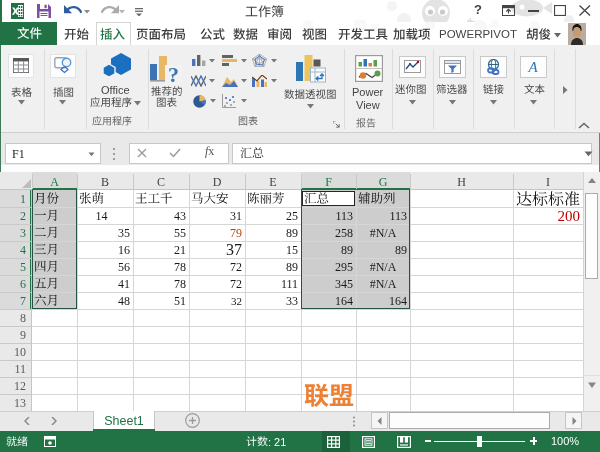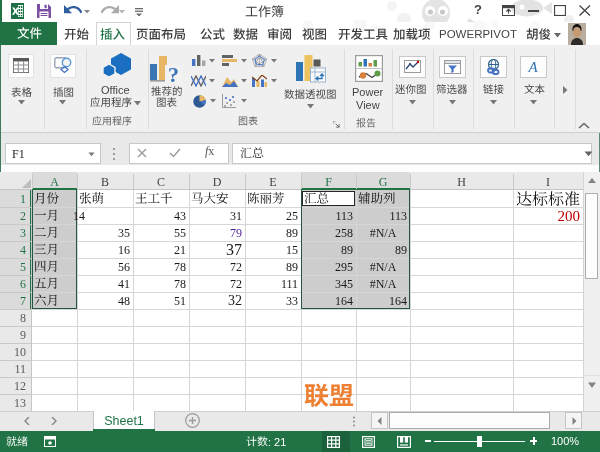--- a/index.html
+++ b/index.html
@@ -544,7 +544,7 @@
 <svg style="position:absolute;left:516px;top:191px;overflow:visible" width="64" height="18">
       <path transform="translate(0,13.76)" fill="#1a1a1a" d="M1.6 -13.2 1.4 -13.1C2.1 -12.2 3.1 -10.8 3.4 -9.7C4.6 -8.9 5.4 -11.3 1.6 -13.2ZM11.1 -13.2 9.4 -13.4C9.4 -11.8 9.4 -10.5 9.3 -9.3H5.1L5.2 -8.8H9.3C9 -5.6 8.1 -3.5 5 -1.8L5.2 -1.5C8.2 -2.8 9.5 -4.3 10 -6.6C11.5 -5.2 13.4 -3.2 14.1 -1.8C15.5 -1 16 -3.8 10.1 -7C10.3 -7.6 10.3 -8.2 10.4 -8.8H15C15.3 -8.8 15.4 -8.9 15.5 -9.1C14.9 -9.6 14.1 -10.3 14.1 -10.3L13.3 -9.3H10.4C10.5 -10.4 10.5 -11.5 10.5 -12.8C10.9 -12.8 11.1 -13 11.1 -13.2ZM3.1 -2C2.4 -1.6 1.4 -0.7 0.6 -0.2L1.6 1.1C1.7 0.9 1.7 0.8 1.6 0.7C2.2 -0.1 3.1 -1.2 3.5 -1.7C3.6 -1.9 3.8 -1.9 4 -1.7C5.5 0.2 7 0.7 10 0.7C11.7 0.7 13.2 0.7 14.6 0.7C14.7 0.3 14.9 -0.1 15.4 -0.2V-0.4C13.6 -0.3 12.1 -0.3 10.3 -0.3C7.4 -0.3 5.7 -0.6 4.2 -2.1C4.2 -2.2 4.1 -2.2 4.1 -2.2V-7.3C4.6 -7.4 4.8 -7.5 4.9 -7.6L3.5 -8.8L2.9 -7.9H0.8L0.8 -7.5H3.1Z M24.9 -5.6 23.3 -6.2C22.9 -4.4 22.1 -2 20.9 -0.4L21.1 -0.2C22.7 -1.6 23.7 -3.8 24.3 -5.4C24.7 -5.3 24.8 -5.4 24.9 -5.6ZM28.1 -6 27.9 -5.9C28.9 -4.4 30.2 -2.2 30.4 -0.5C31.6 0.5 32.4 -2.6 28.1 -6ZM29.2 -12.8 28.4 -11.9H22.7L22.8 -11.4H30C30.3 -11.4 30.4 -11.5 30.4 -11.7C30 -12.1 29.2 -12.8 29.2 -12.8ZM30 -9.1 29.2 -8.1H21.8L21.9 -7.6H25.8V-0.4C25.8 -0.2 25.7 -0.1 25.5 -0.1C25.1 -0.1 23.6 -0.2 23.6 -0.2V0C24.3 0.1 24.7 0.3 24.9 0.4C25.1 0.6 25.2 0.9 25.2 1.2C26.6 1.1 26.8 0.5 26.8 -0.3V-7.6H30.9C31.1 -7.6 31.3 -7.7 31.3 -7.9C30.8 -8.4 30 -9.1 30 -9.1ZM21.2 -10.6 20.5 -9.7H20V-12.8C20.4 -12.8 20.5 -13 20.6 -13.2L19 -13.4V-9.7H16.7L16.8 -9.2H18.7C18.3 -6.8 17.6 -4.3 16.4 -2.4L16.6 -2.2C17.6 -3.4 18.4 -4.7 19 -6.2V1.2H19.2C19.6 1.2 20 1 20 0.8V-7.3C20.5 -6.7 21 -5.7 21.1 -5C22.1 -4.2 23.1 -6.3 20 -7.7V-9.2H22.1C22.4 -9.2 22.5 -9.3 22.5 -9.5C22 -10 21.2 -10.6 21.2 -10.6Z M40.9 -5.6 39.3 -6.2C38.9 -4.4 38.1 -2 36.9 -0.4L37.1 -0.2C38.7 -1.6 39.7 -3.8 40.3 -5.4C40.7 -5.3 40.8 -5.4 40.9 -5.6ZM44.1 -6 43.9 -5.9C44.9 -4.4 46.2 -2.2 46.4 -0.5C47.6 0.5 48.4 -2.6 44.1 -6ZM45.2 -12.8 44.4 -11.9H38.7L38.8 -11.4H46C46.3 -11.4 46.4 -11.5 46.4 -11.7C46 -12.1 45.2 -12.8 45.2 -12.8ZM46 -9.1 45.2 -8.1H37.8L37.9 -7.6H41.8V-0.4C41.8 -0.2 41.7 -0.1 41.5 -0.1C41.1 -0.1 39.6 -0.2 39.6 -0.2V0C40.3 0.1 40.7 0.3 40.9 0.4C41.1 0.6 41.2 0.9 41.2 1.2C42.6 1.1 42.8 0.5 42.8 -0.3V-7.6H46.9C47.1 -7.6 47.3 -7.7 47.3 -7.9C46.8 -8.4 46 -9.1 46 -9.1ZM37.2 -10.6 36.5 -9.7H36V-12.8C36.4 -12.8 36.5 -13 36.6 -13.2L35 -13.4V-9.7H32.7L32.8 -9.2H34.7C34.3 -6.8 33.6 -4.3 32.4 -2.4L32.6 -2.2C33.6 -3.4 34.4 -4.7 35 -6.2V1.2H35.2C35.6 1.2 36 1 36 0.8V-7.3C36.5 -6.7 37 -5.7 37.1 -5C38.1 -4.2 39.1 -6.3 36 -7.7V-9.2H38.1C38.4 -9.2 38.5 -9.3 38.5 -9.5C38 -10 37.2 -10.6 37.2 -10.6Z M57.7 -13.6 57.6 -13.4C58.1 -12.8 58.7 -11.7 58.7 -10.8C59.7 -9.9 60.8 -12.2 57.7 -13.6ZM49.2 -12.7 49.1 -12.6C49.8 -12 50.7 -10.9 50.9 -10C52 -9.2 52.9 -11.6 49.2 -12.7ZM49.6 -3.5C49.5 -3.5 49 -3.5 49 -3.5V-3.1C49.3 -3.1 49.5 -3 49.7 -2.9C50.1 -2.7 50.2 -1.5 50 0.1C50 0.6 50.2 0.9 50.4 0.9C51 0.9 51.3 0.5 51.3 -0.2C51.4 -1.4 50.9 -2.1 50.9 -2.8C50.9 -3.2 51 -3.8 51.2 -4.3C51.4 -5.2 52.8 -9.4 53.5 -11.6L53.2 -11.7C50.3 -4.4 50.3 -4.4 50 -3.8C49.9 -3.5 49.8 -3.5 49.6 -3.5ZM61.8 -11.3 61.1 -10.3H55.6L55.5 -10.4C55.9 -11.2 56.1 -11.9 56.4 -12.6C56.8 -12.6 56.9 -12.7 57 -12.9L55.2 -13.4C54.8 -11.1 53.7 -7.7 52.1 -5.4L52.3 -5.3C53.1 -6.1 53.8 -7.1 54.4 -8.1V1.3H54.6C55.1 1.3 55.4 1 55.4 0.9V0.1H63.1C63.3 0.1 63.5 -0 63.5 -0.2C63 -0.7 62.1 -1.4 62.1 -1.4L61.4 -0.4H59.2V-3.3H62.4C62.6 -3.3 62.7 -3.4 62.8 -3.6C62.3 -4.1 61.4 -4.8 61.4 -4.8L60.7 -3.8H59.2V-6.6H62.4C62.6 -6.6 62.7 -6.6 62.8 -6.8C62.3 -7.3 61.4 -8 61.4 -8L60.7 -7H59.2V-9.8H62.8C63 -9.8 63.2 -9.9 63.2 -10.1C62.7 -10.6 61.8 -11.3 61.8 -11.3ZM55.4 -0.4V-3.3H58.2V-0.4ZM55.4 -3.8V-6.6H58.2V-3.8ZM55.4 -7V-9.8H58.2V-7Z"></path>
     </svg>
-<div class="a ser " style="left:73px;top:209px;font-size:12px;color:#1a1a1a;font-weight:normal;line-height:14px;white-space:nowrap;width:57px;text-align:left">14</div>
+<div class="a ser " style="left:73px;top:209px;font-size:12px;color:#1a1a1a;font-weight:normal;line-height:14px;white-space:nowrap;width:57px;text-align:center">14</div>
 <div class="a ser " style="left:73px;top:226px;font-size:12px;color:#1a1a1a;font-weight:normal;line-height:14px;white-space:nowrap;width:57px;text-align:right">35</div>
 <div class="a ser " style="left:73px;top:243px;font-size:12px;color:#1a1a1a;font-weight:normal;line-height:14px;white-space:nowrap;width:57px;text-align:right">16</div>
 <div class="a ser " style="left:73px;top:260px;font-size:12px;color:#1a1a1a;font-weight:normal;line-height:14px;white-space:nowrap;width:57px;text-align:right">56</div>

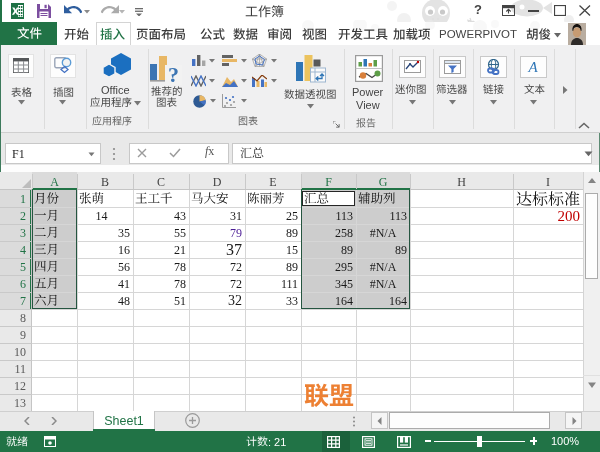--- a/index.html
+++ b/index.html
@@ -557,7 +557,7 @@
 <div class="a ser " style="left:129px;top:277px;font-size:12px;color:#1a1a1a;font-weight:normal;line-height:14px;white-space:nowrap;width:57px;text-align:right">78</div>
 <div class="a ser " style="left:129px;top:294px;font-size:12px;color:#1a1a1a;font-weight:normal;line-height:14px;white-space:nowrap;width:57px;text-align:right">51</div>
 <div class="a ser " style="left:185px;top:209px;font-size:12px;color:#1a1a1a;font-weight:normal;line-height:14px;white-space:nowrap;width:57px;text-align:right">31</div>
-<div class="a ser " style="left:185px;top:226px;font-size:12px;color:#4c1d95;font-weight:normal;line-height:14px;white-space:nowrap;width:57px;text-align:right">79</div>
+<div class="a ser " style="left:185px;top:226px;font-size:12px;color:#c2410c;font-weight:normal;line-height:14px;white-space:nowrap;width:57px;text-align:right">79</div>
 <div class="a ser " style="left:185px;top:243px;font-size:16px;color:#1a1a1a;font-weight:normal;line-height:14px;white-space:nowrap;width:57px;text-align:right">37</div>
 <div class="a ser " style="left:185px;top:260px;font-size:12px;color:#1a1a1a;font-weight:normal;line-height:14px;white-space:nowrap;width:57px;text-align:right">72</div>
 <div class="a ser " style="left:185px;top:277px;font-size:12px;color:#1a1a1a;font-weight:normal;line-height:14px;white-space:nowrap;width:57px;text-align:right">72</div>

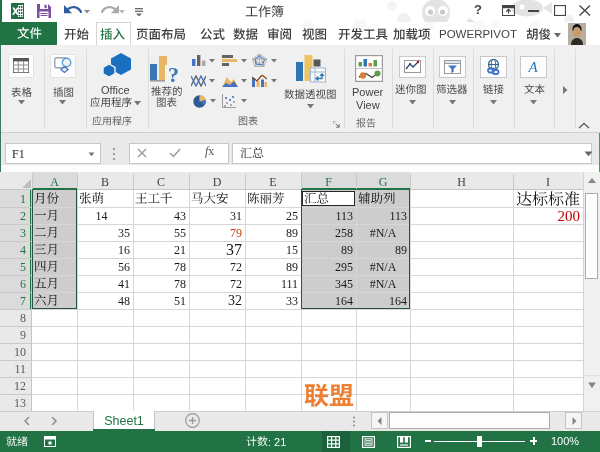--- a/index.html
+++ b/index.html
@@ -561,7 +561,7 @@
 <div class="a ser " style="left:185px;top:243px;font-size:16px;color:#1a1a1a;font-weight:normal;line-height:14px;white-space:nowrap;width:57px;text-align:right">37</div>
 <div class="a ser " style="left:185px;top:260px;font-size:12px;color:#1a1a1a;font-weight:normal;line-height:14px;white-space:nowrap;width:57px;text-align:right">72</div>
 <div class="a ser " style="left:185px;top:277px;font-size:12px;color:#1a1a1a;font-weight:normal;line-height:14px;white-space:nowrap;width:57px;text-align:right">72</div>
-<div class="a ser " style="left:185px;top:294px;font-size:14px;color:#1a1a1a;font-weight:normal;line-height:14px;white-space:nowrap;width:57px;text-align:right">32</div>
+<div class="a ser " style="left:185px;top:294px;font-size:11px;color:#1a1a1a;font-weight:normal;line-height:14px;white-space:nowrap;width:57px;text-align:right">32</div>
 <div class="a ser " style="left:241px;top:209px;font-size:12px;color:#1a1a1a;font-weight:normal;line-height:14px;white-space:nowrap;width:57px;text-align:right">25</div>
 <div class="a ser " style="left:241px;top:226px;font-size:12px;color:#1a1a1a;font-weight:normal;line-height:14px;white-space:nowrap;width:57px;text-align:right">89</div>
 <div class="a ser " style="left:241px;top:243px;font-size:12px;color:#1a1a1a;font-weight:normal;line-height:14px;white-space:nowrap;width:57px;text-align:right">15</div>

